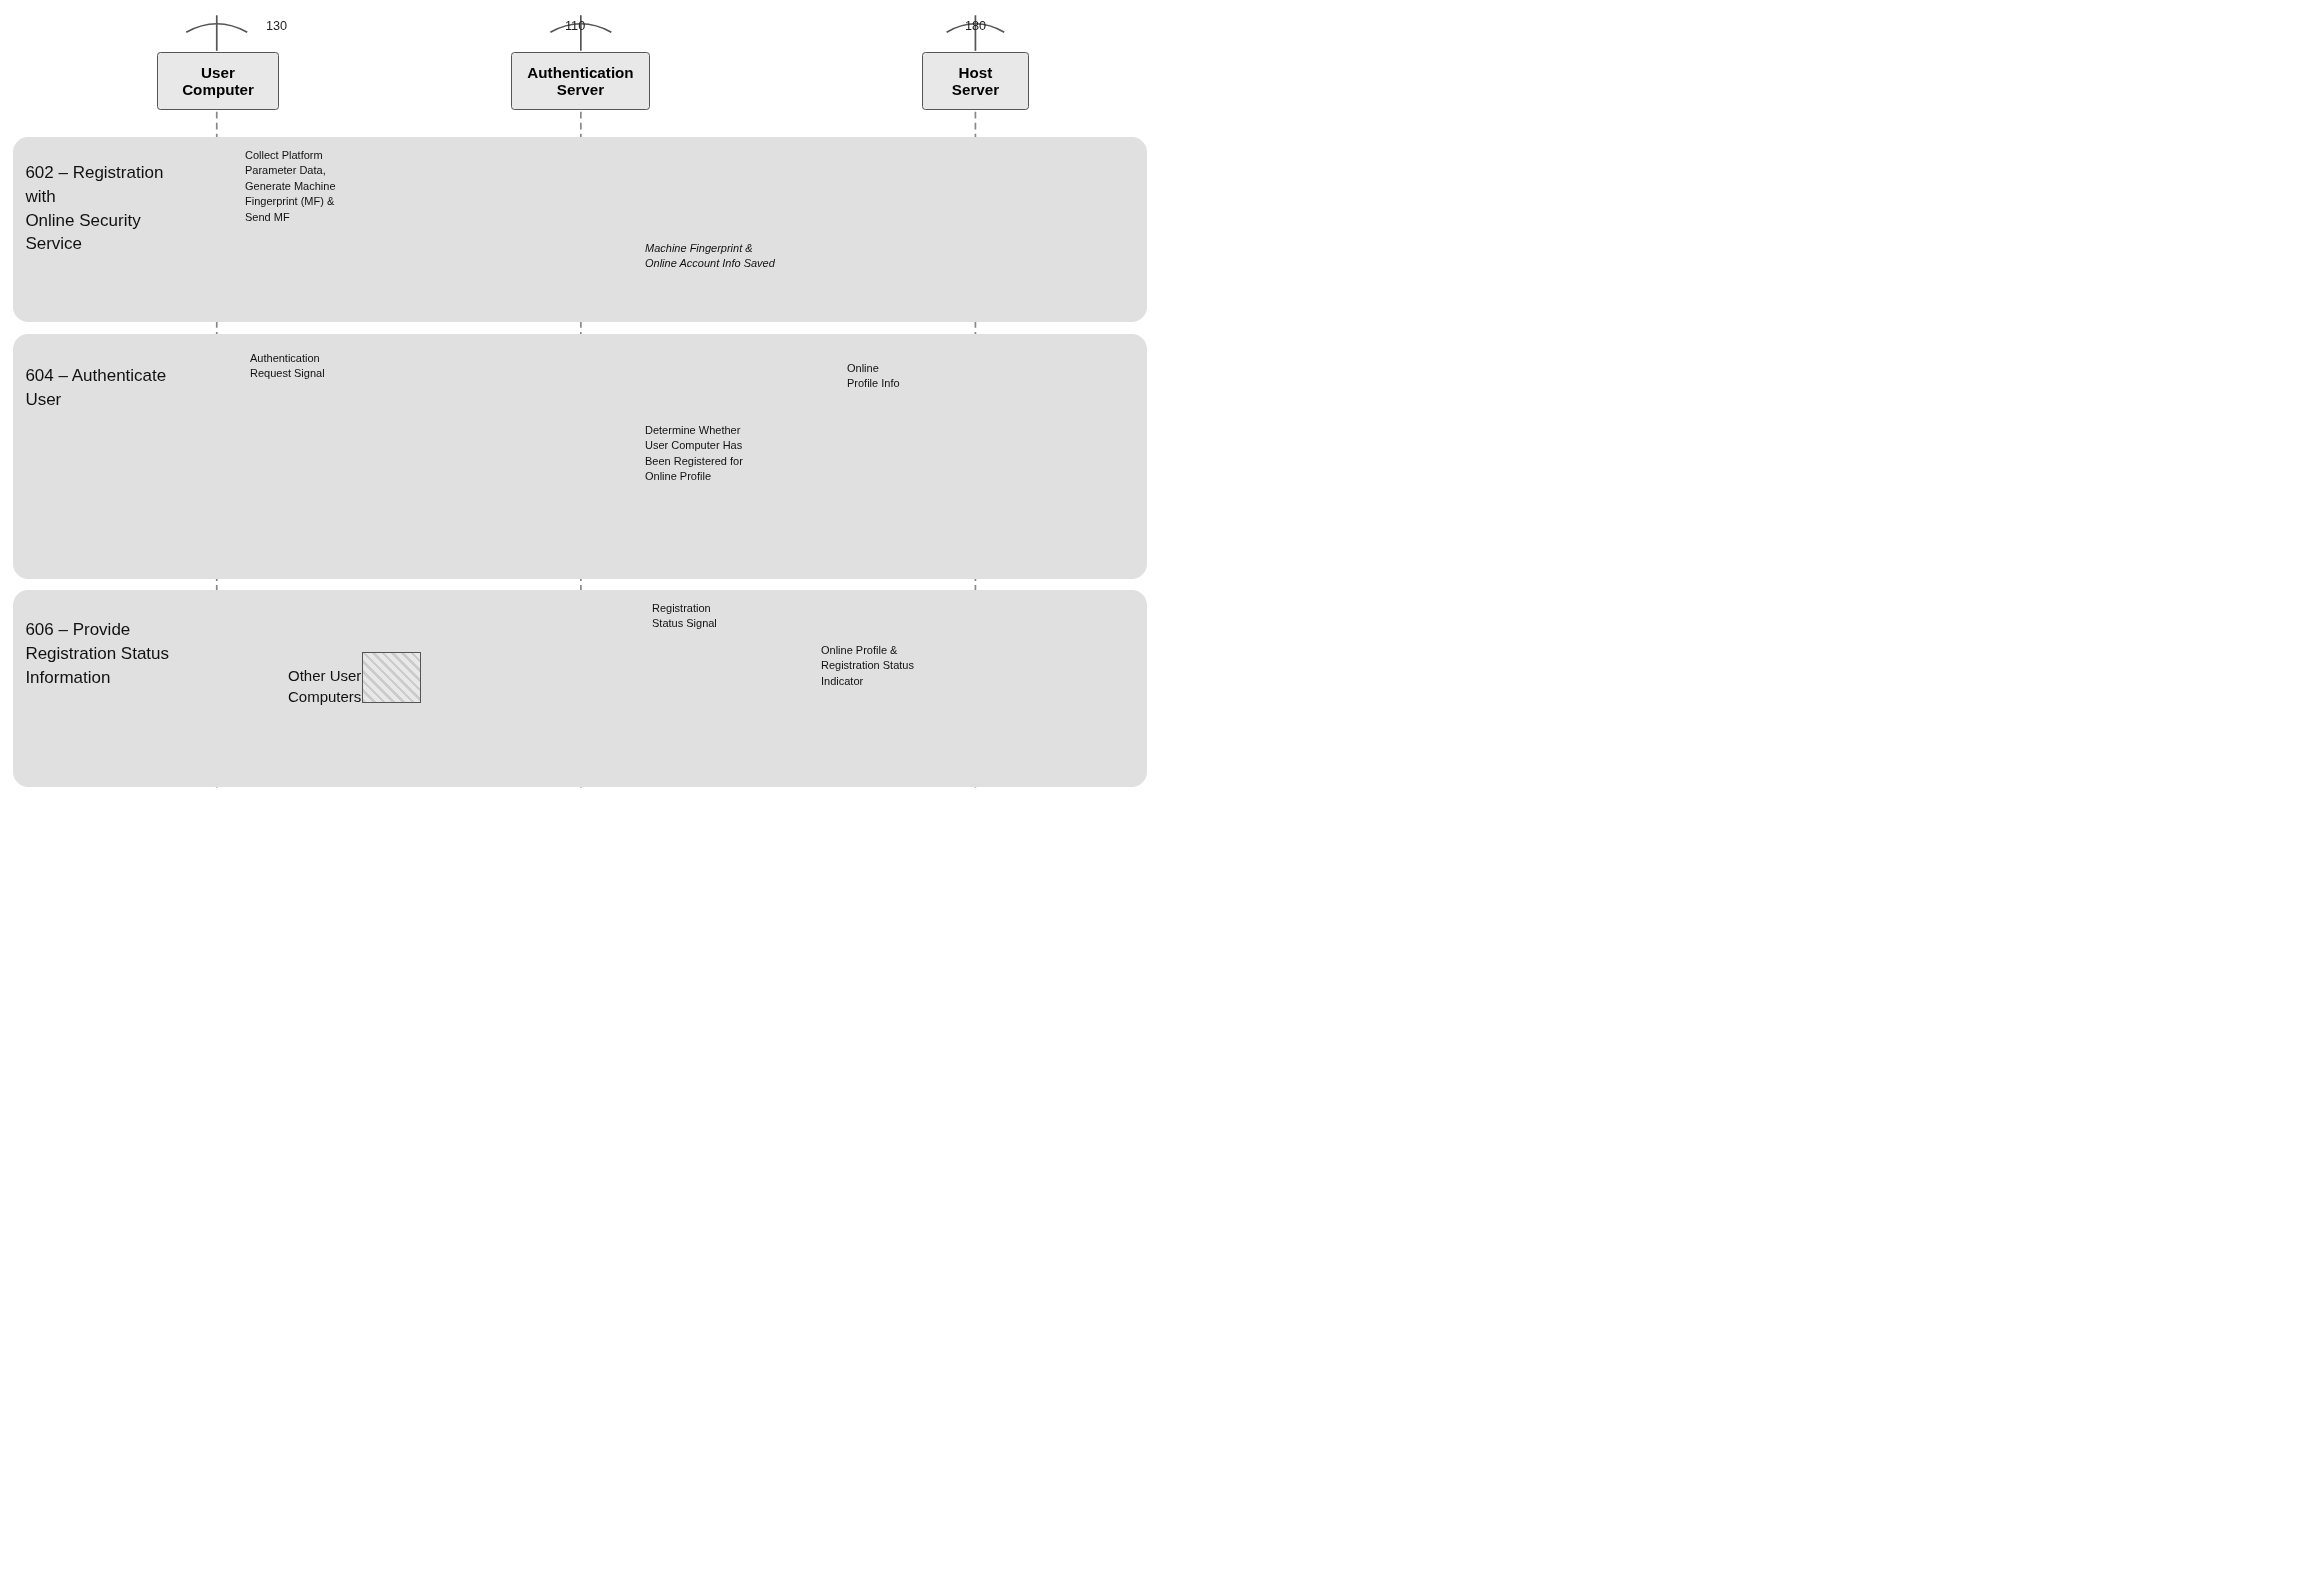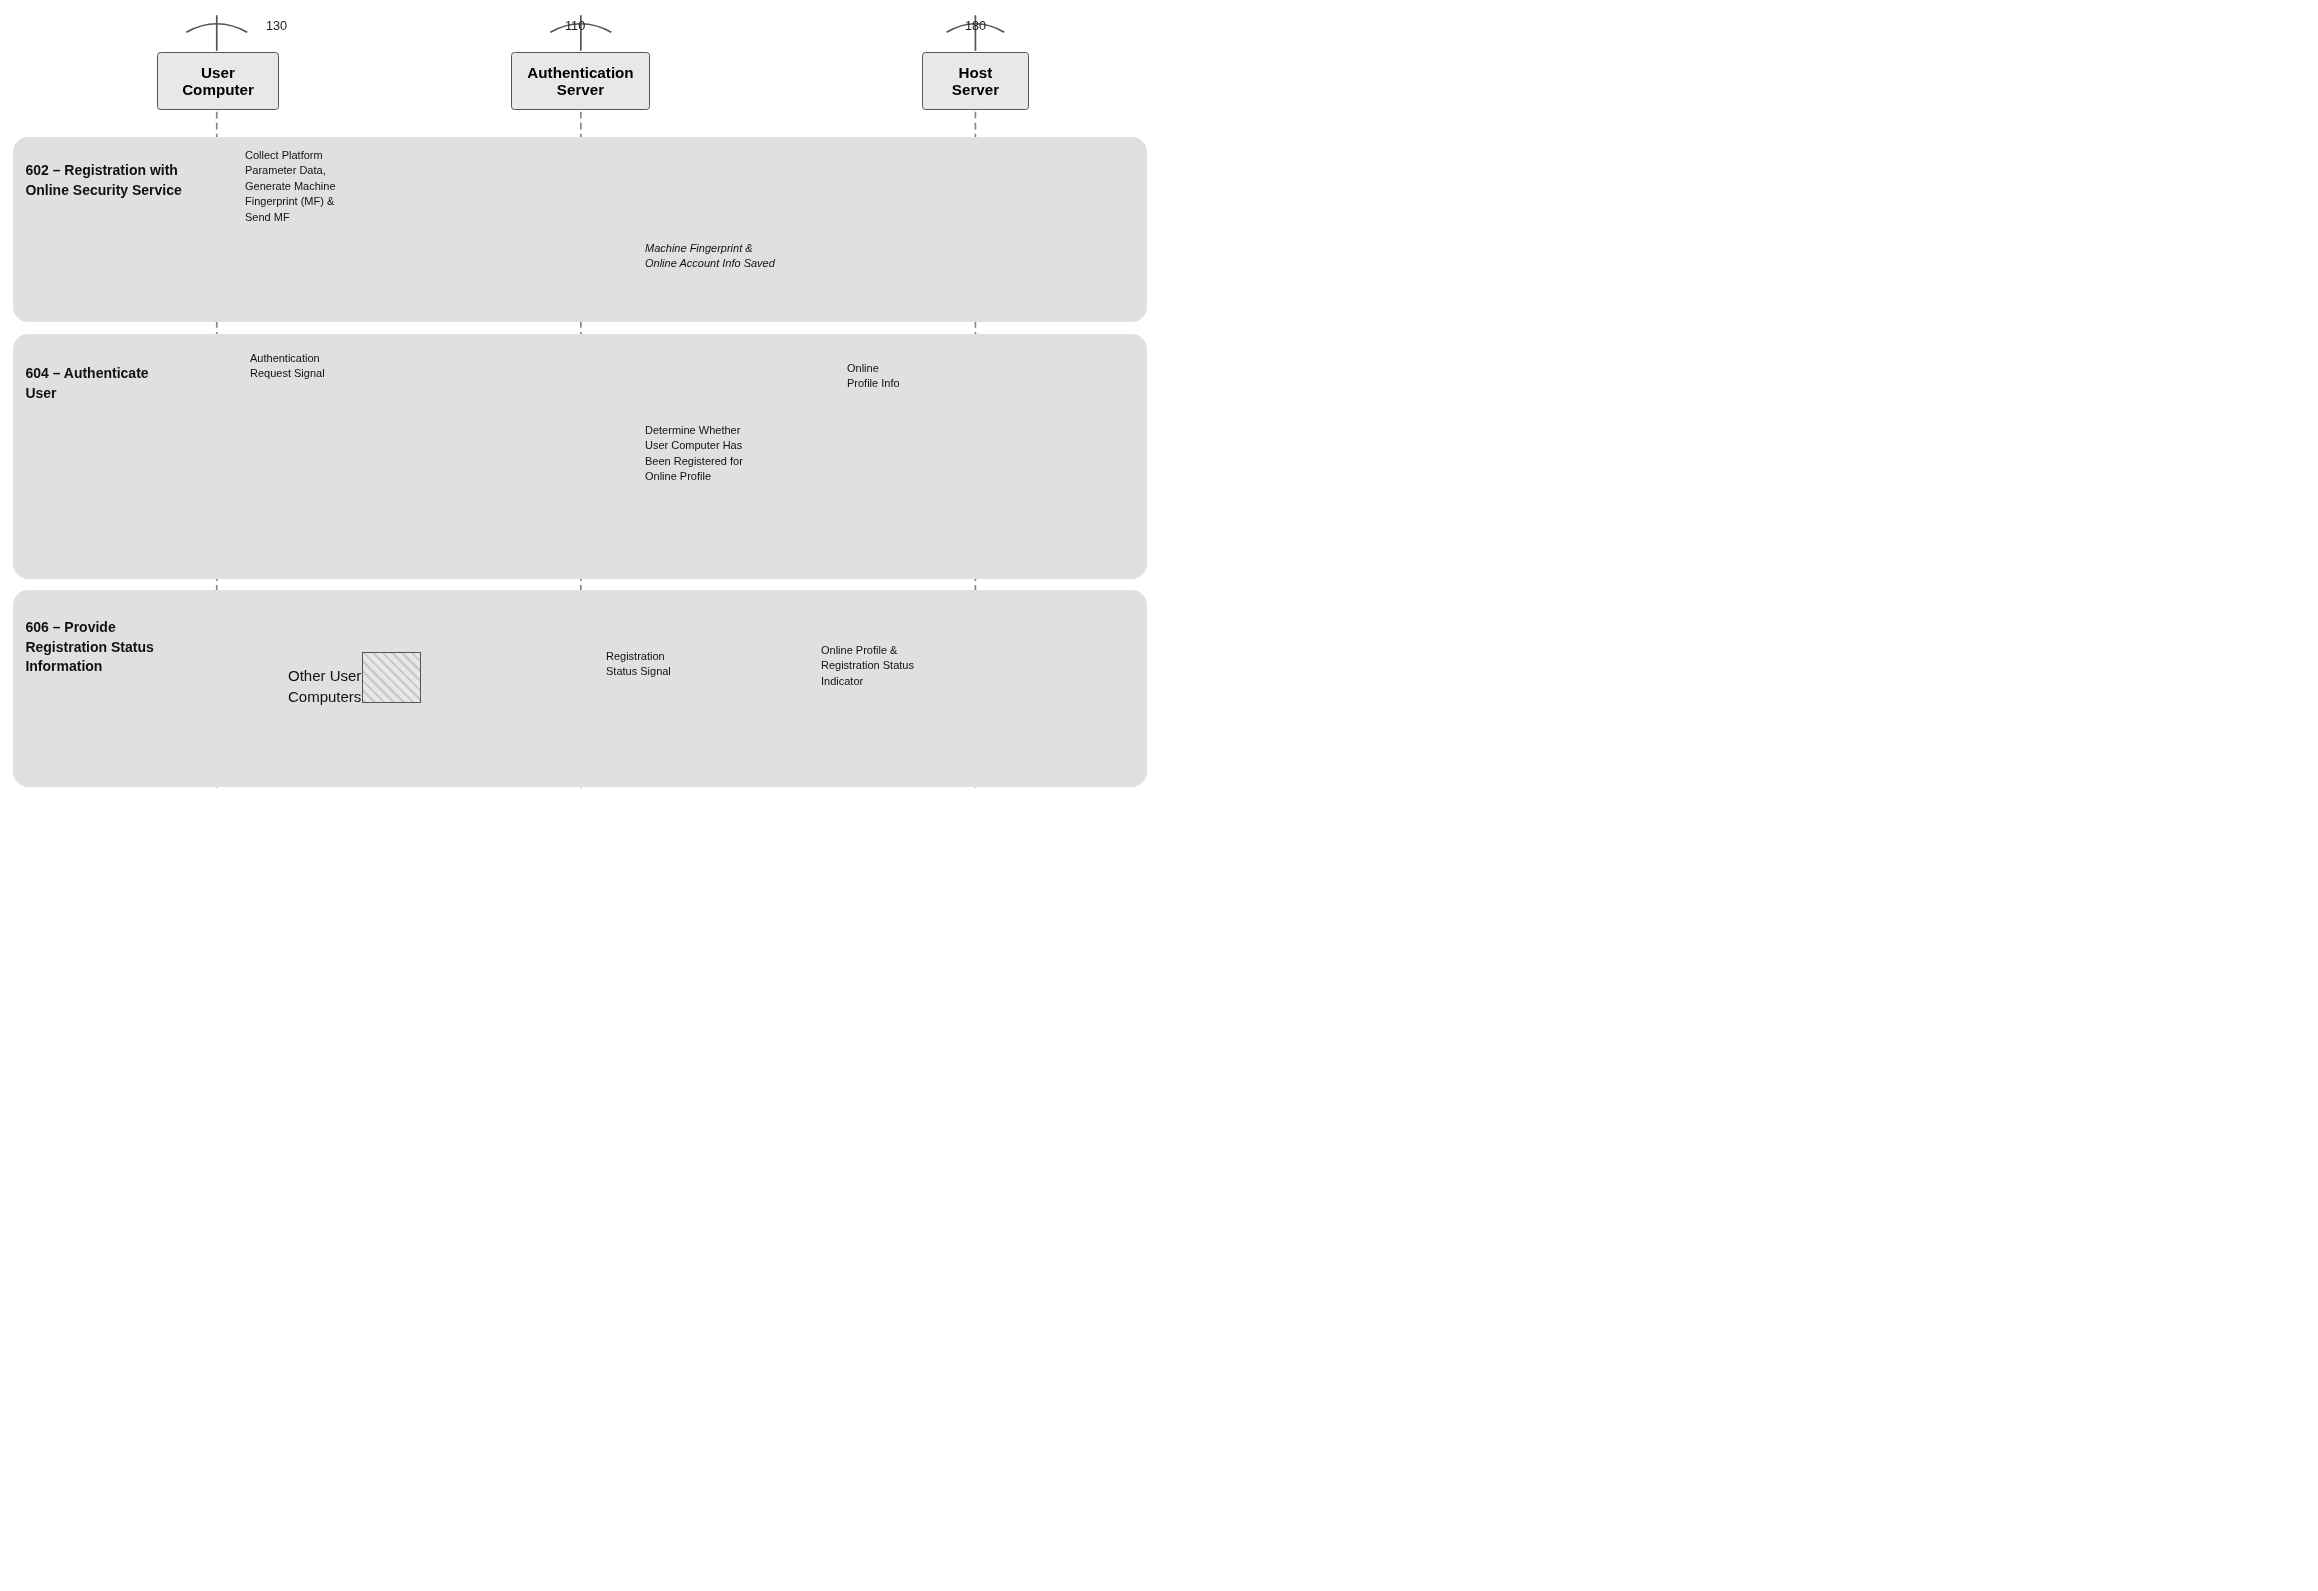--- a/index.html
+++ b/index.html
@@ -49,8 +49,8 @@
     
     .section-label {
       position: absolute;
-      font-size: 14px;
-      font-weight: bold;
+      font-size: 17px;
+      font-weight: normal;
       line-height: 1.4;
       color: #111;
     }

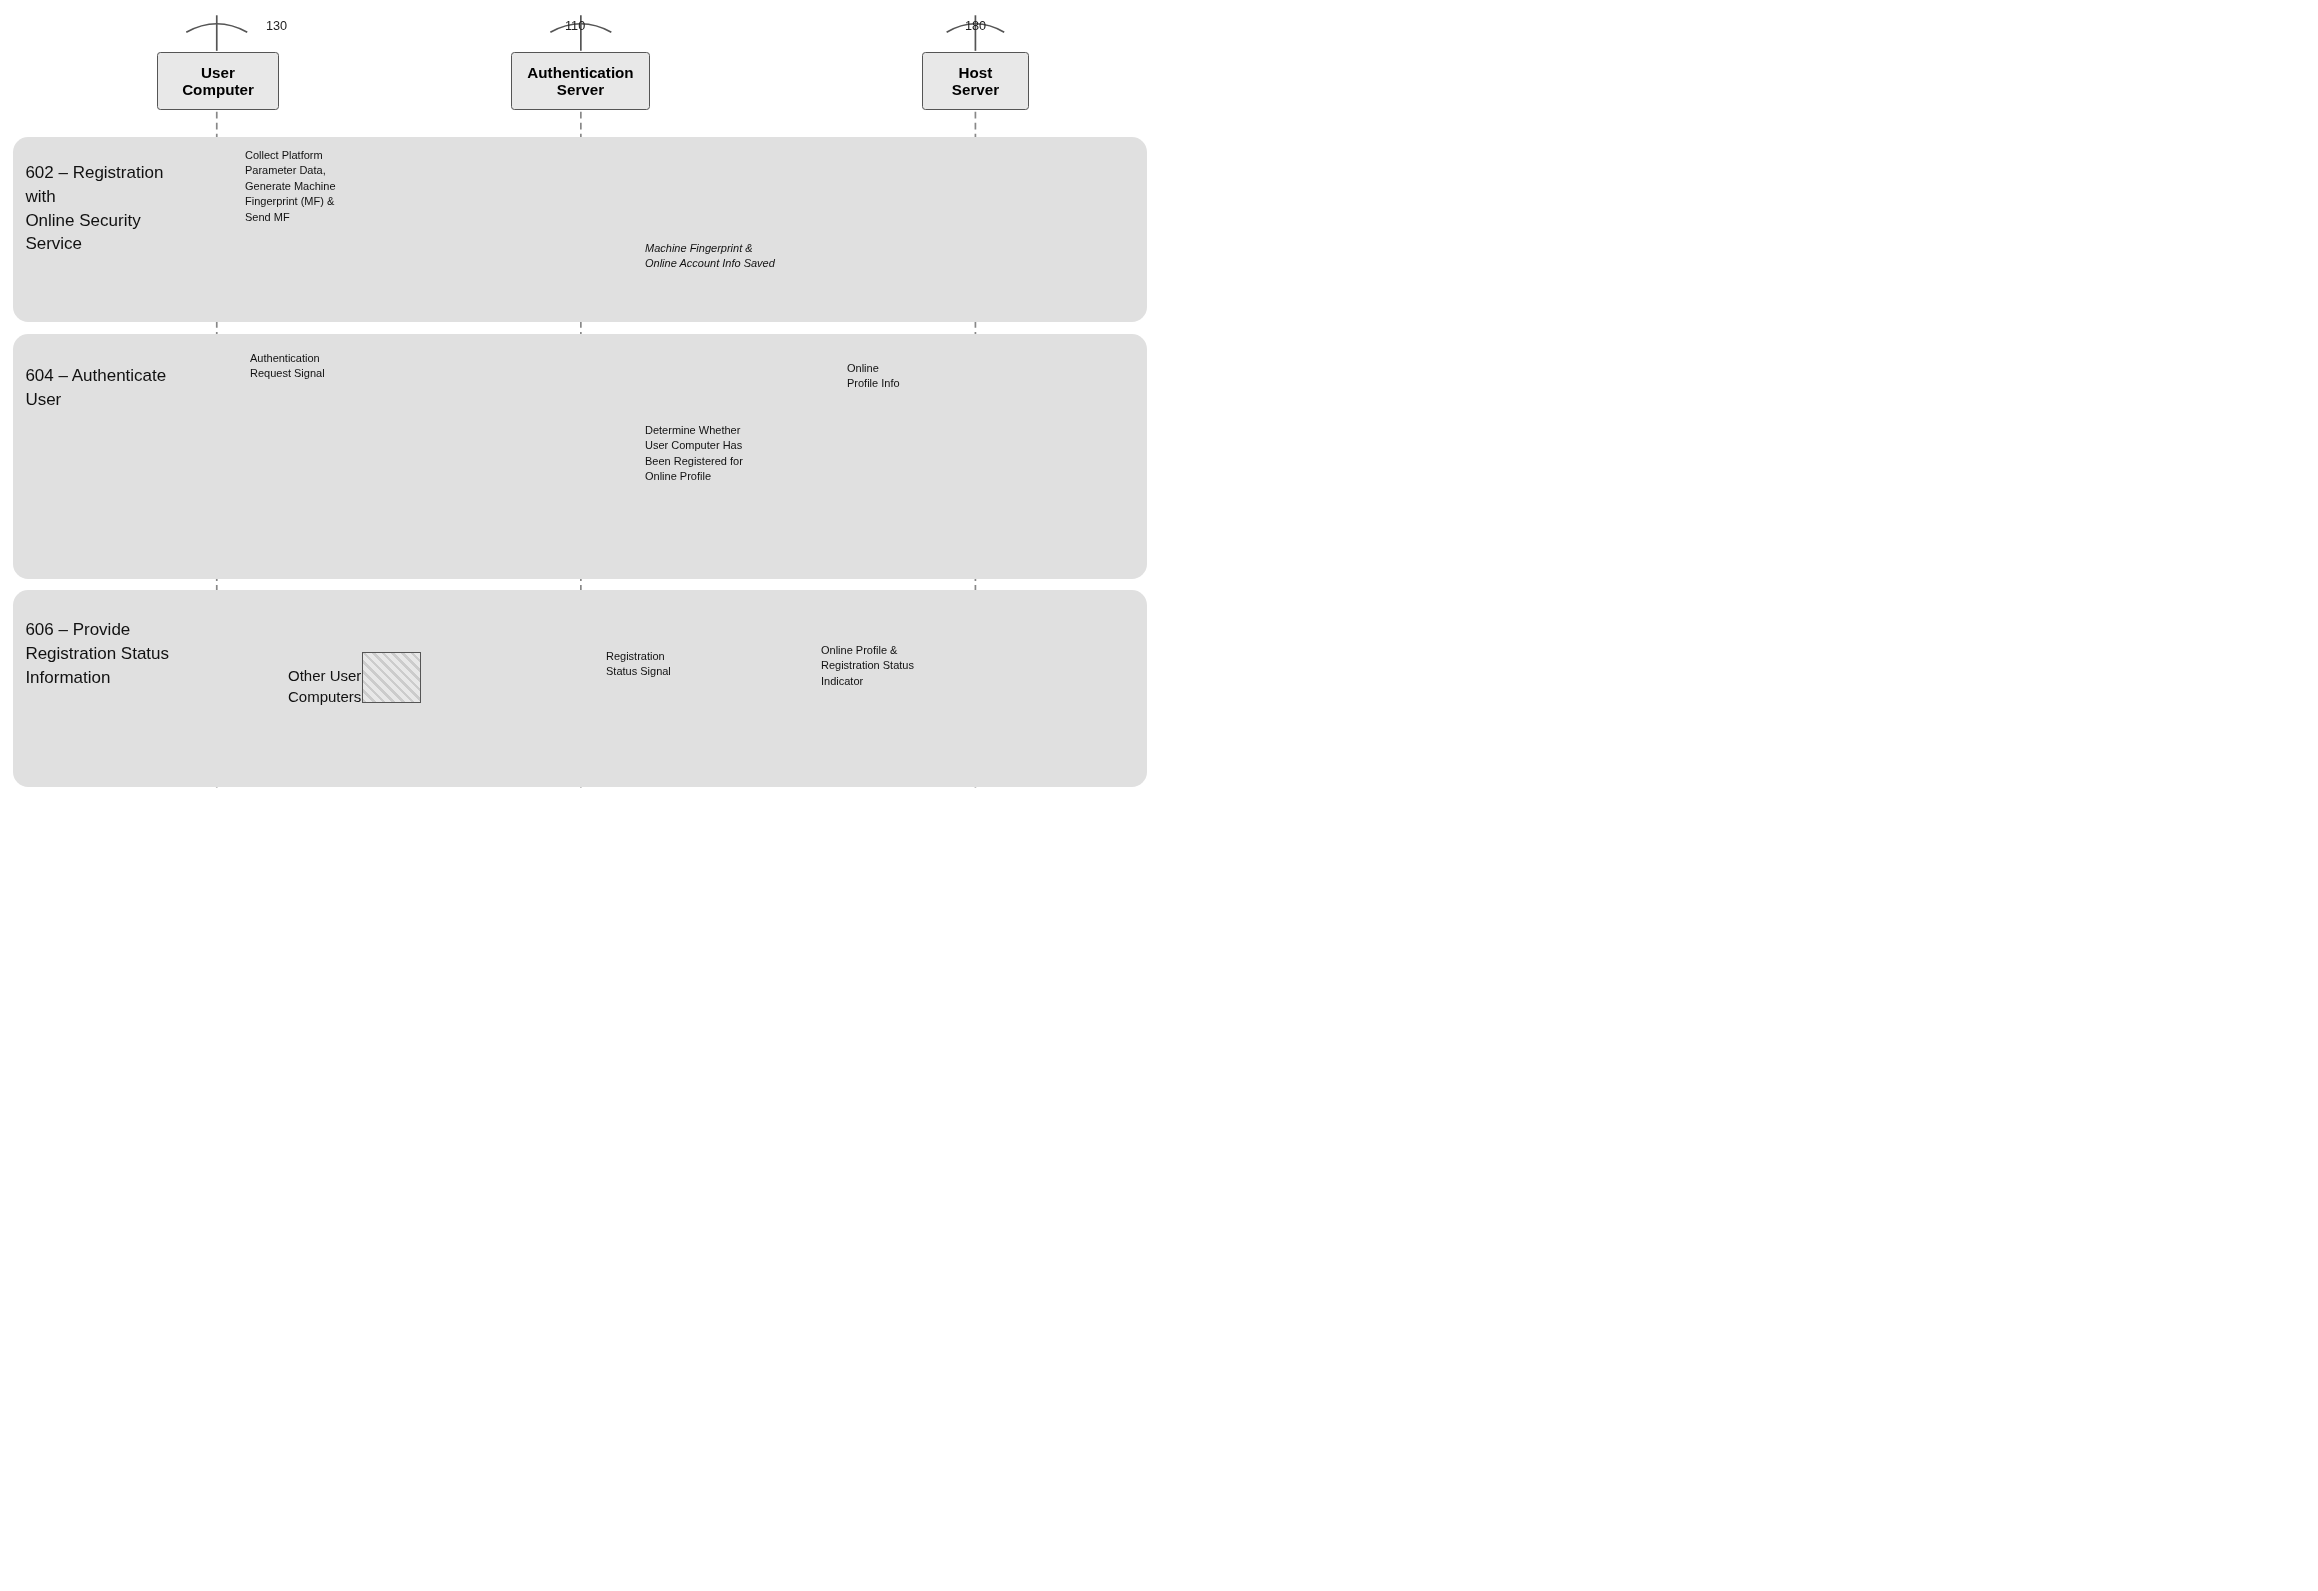--- a/index.html
+++ b/index.html
@@ -170,7 +170,7 @@
 
   <div class="msg-label" style="left:645px;top:423px;">Determine Whether<br>User Computer Has<br>Been Registered for<br>Online Profile</div>
 
-  <div class="msg-label" style="left:606px;top:601px;margin-top:48px;">Registration<br>Status Signal</div>
+  <div class="msg-label" style="left:652px;top:601px;">Registration<br>Status Signal</div>
 
   <div class="msg-label" style="left:821px;top:643px;">Online Profile &amp;<br>Registration Status<br>Indicator</div>
 

